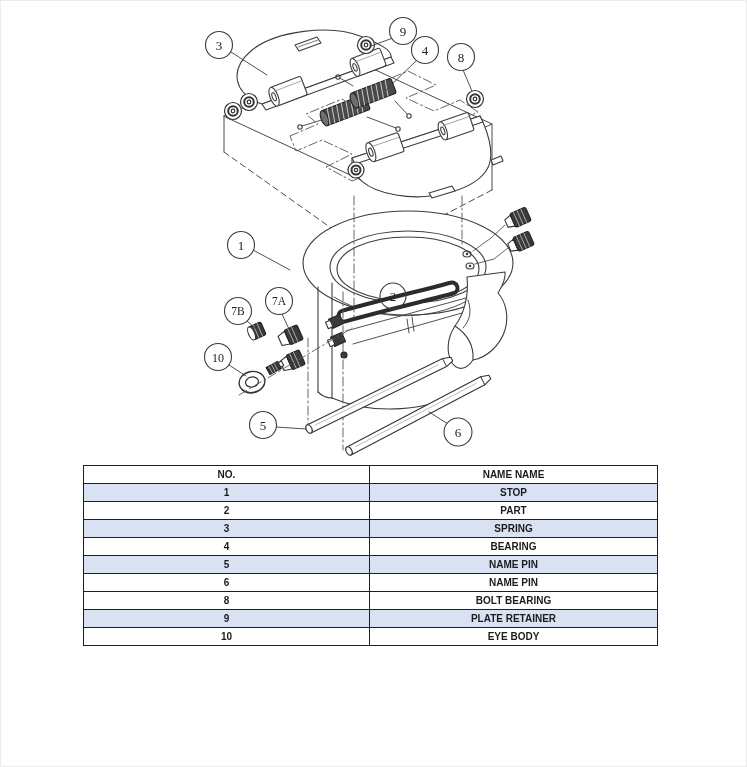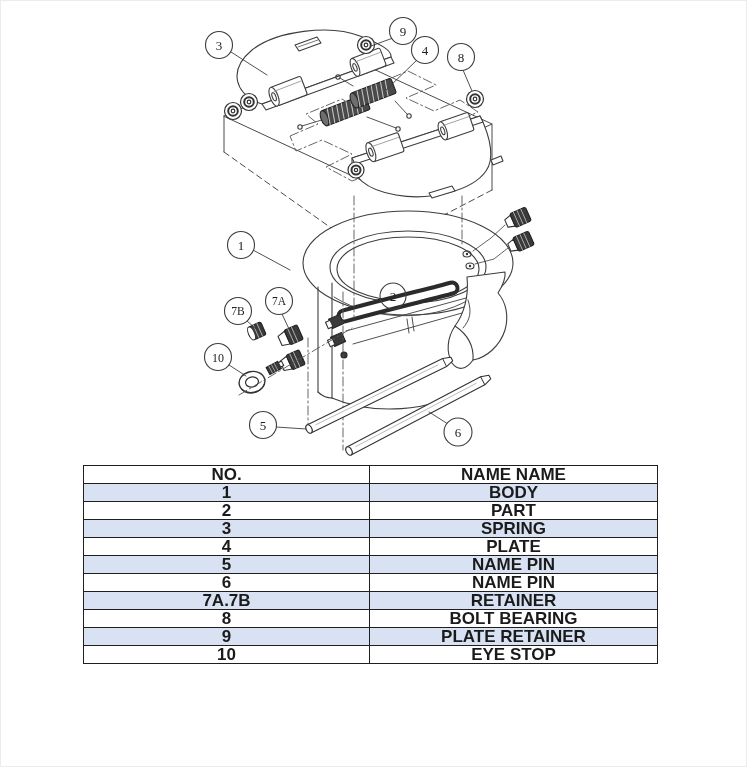--- a/index.html
+++ b/index.html
@@ -9,7 +9,7 @@
   .parts-table{position:absolute;left:83px;top:465px;width:575px;border-collapse:collapse;
                table-layout:fixed;font-family:"Liberation Sans",sans-serif;}
   .parts-table th,.parts-table td{border:1px solid #1f1f1f;height:17px;line-height:17px;
-      padding:0;text-align:center;vertical-align:middle;font-size:17px;font-weight:bold;
+      padding:0;text-align:center;vertical-align:middle;font-size:10px;font-weight:bold;
       color:#1b1b1b;overflow:hidden;white-space:nowrap;}
   .parts-table col.c1{width:286px;}
   .parts-table tr.shade td{background:#d9e2f3;}

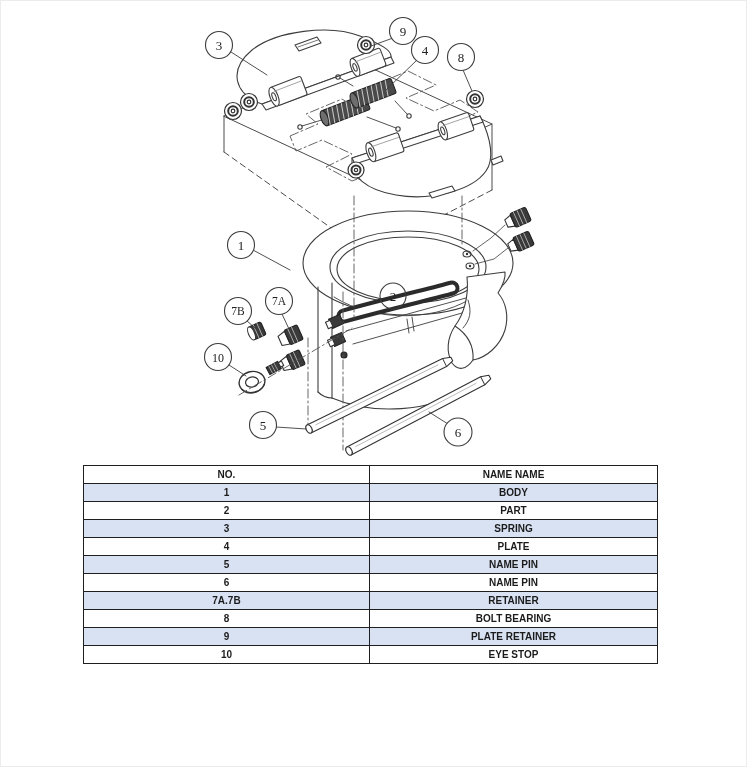--- a/index.html
+++ b/index.html
@@ -347,7 +347,7 @@
   </tr>
   <tr class="shade">
     <td>1</td>
-    <td>BODY</td>
+    <td>STOP</td>
         </tr>
   <tr class="plain">
     <td>2</td>

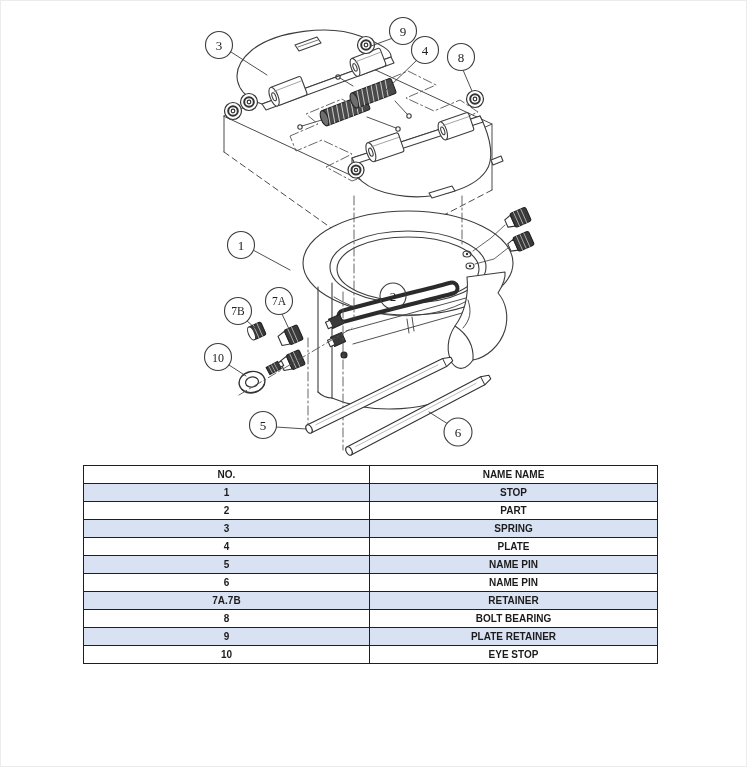--- a/index.html
+++ b/index.html
@@ -359,7 +359,7 @@
         </tr>
   <tr class="plain">
     <td>4</td>
-    <td>PLATE</td>
+    <td>BEARING</td>
         </tr>
   <tr class="shade">
     <td>5</td>

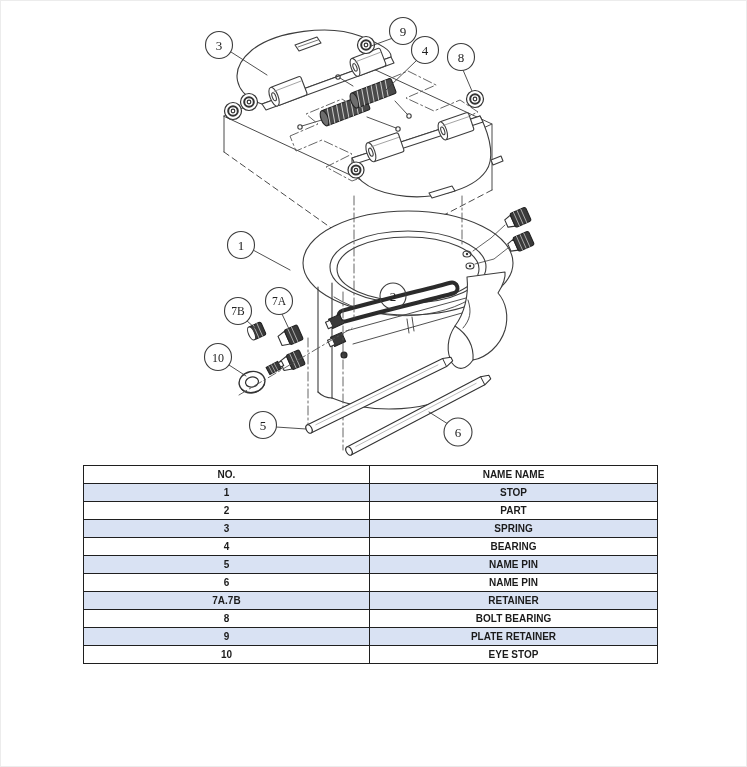--- a/index.html
+++ b/index.html
@@ -369,10 +369,6 @@
     <td>6</td>
     <td>NAME PIN</td>
         </tr>
-  <tr class="shade">
-    <td>7A.7B</td>
-    <td>RETAINER</td>
-        </tr>
   <tr class="plain">
     <td>8</td>
     <td>BOLT BEARING</td>

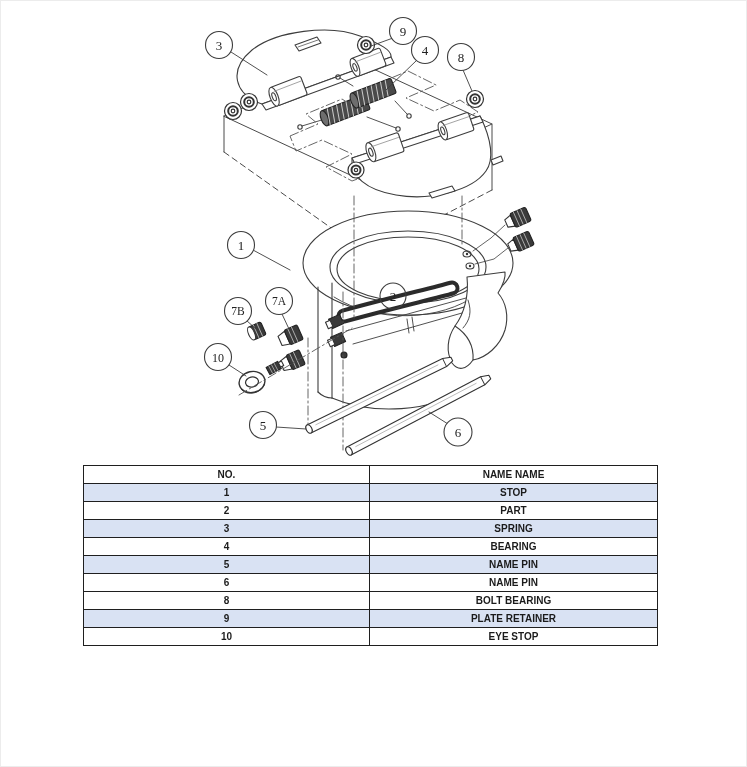--- a/index.html
+++ b/index.html
@@ -379,7 +379,7 @@
         </tr>
   <tr class="plain">
     <td>10</td>
-    <td>EYE STOP</td>
+    <td>EYE BODY</td>
         </tr>
 </tbody>
     </table>

